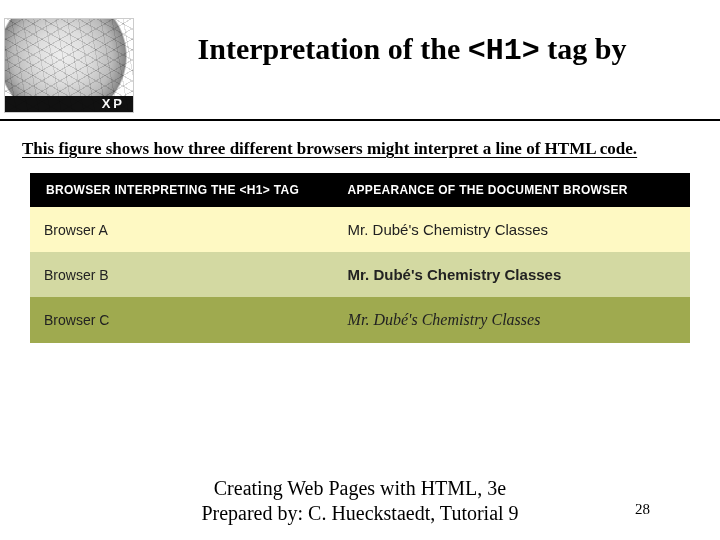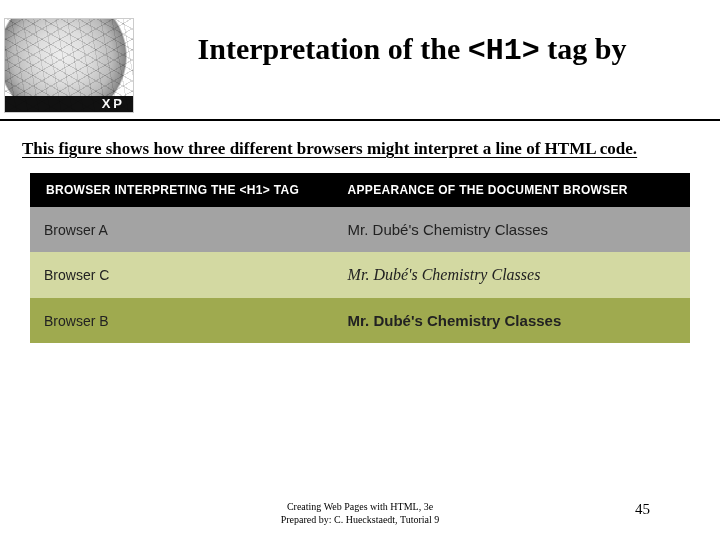--- a/index.html
+++ b/index.html
@@ -96,7 +96,7 @@
     padding: 10px 14px;
     letter-spacing: 0.3px;
   }
-  tbody tr:nth-child(1) { background: #a3a3a3; }
+  tbody tr:nth-child(1) { background: #fef9c3; }
   tbody tr:nth-child(2) { background: #d3d9a2; }
   tbody tr:nth-child(3) { background: #9faa4f; }
   tbody td {

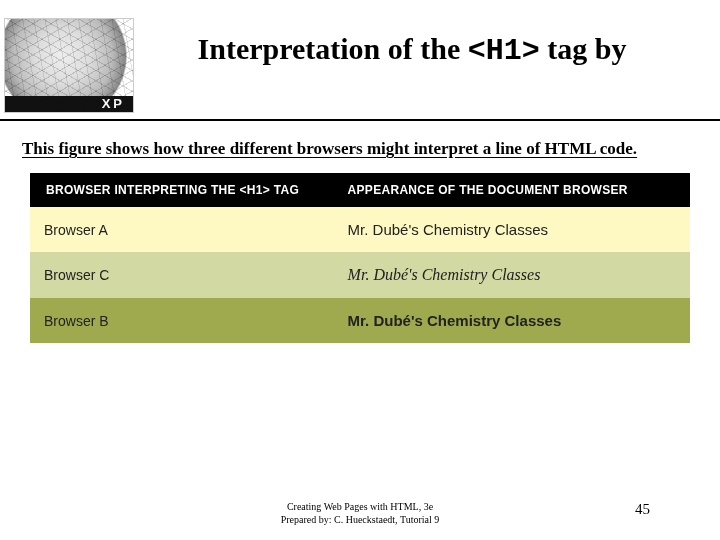--- a/index.html
+++ b/index.html
@@ -160,12 +160,12 @@
         <td class="appear-a">Mr. Dubé's Chemistry Classes</td>
       </tr>
       <tr>
+        <td>Browser B</td>
+        <td class="appear-b">Mr. Dubé's Chemistry Classes</td>
+      </tr>
+      <tr>
         <td>Browser C</td>
         <td class="appear-c">Mr. Dubé's Chemistry Classes</td>
-      </tr>
-      <tr>
-        <td>Browser B</td>
-        <td class="appear-b">Mr. Dubé's Chemistry Classes</td>
       </tr>
     </tbody>
   </table>

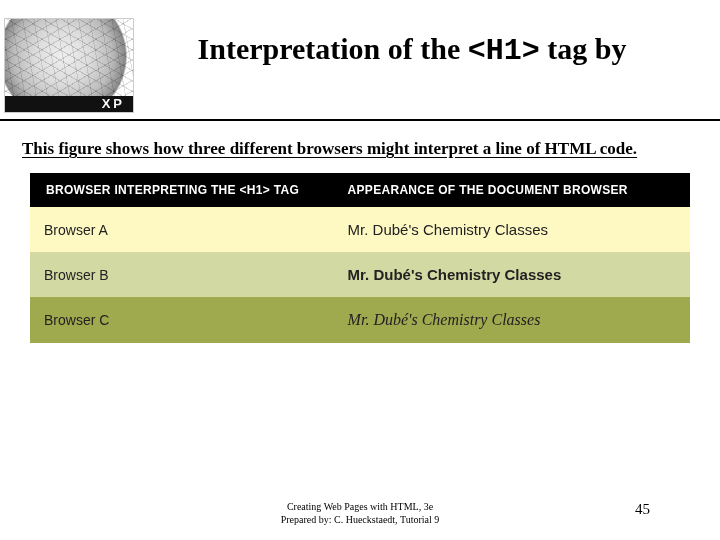--- a/index.html
+++ b/index.html
@@ -115,7 +115,7 @@
     left: 0; right: 0;
     display: flex;
     justify-content: center;
-    font-size: 10px;
+    font-size: 20px;
   }
   .footer-center {
     text-align: center;

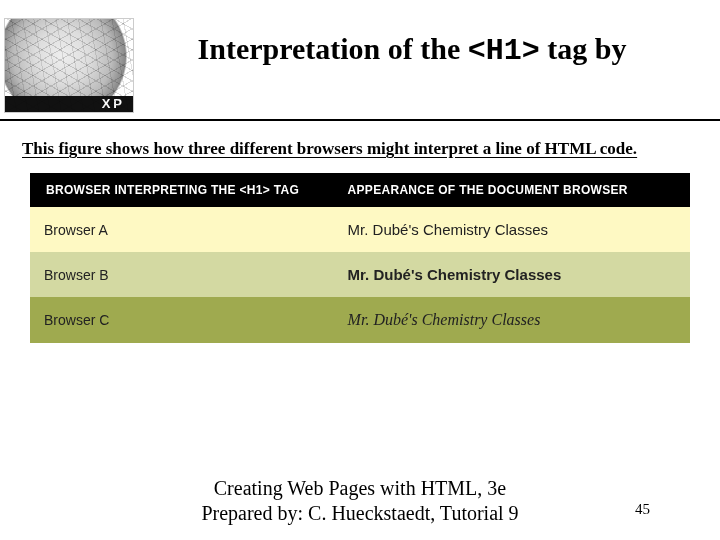--- a/index.html
+++ b/index.html
@@ -177,6 +177,6 @@
     <div>Prepared by: C. Hueckstaedt, Tutorial 9</div>
   </div>
 </div>
-<div class="page-num">45</div>
+<div class="page-num">28</div>
 
 </body></html>

